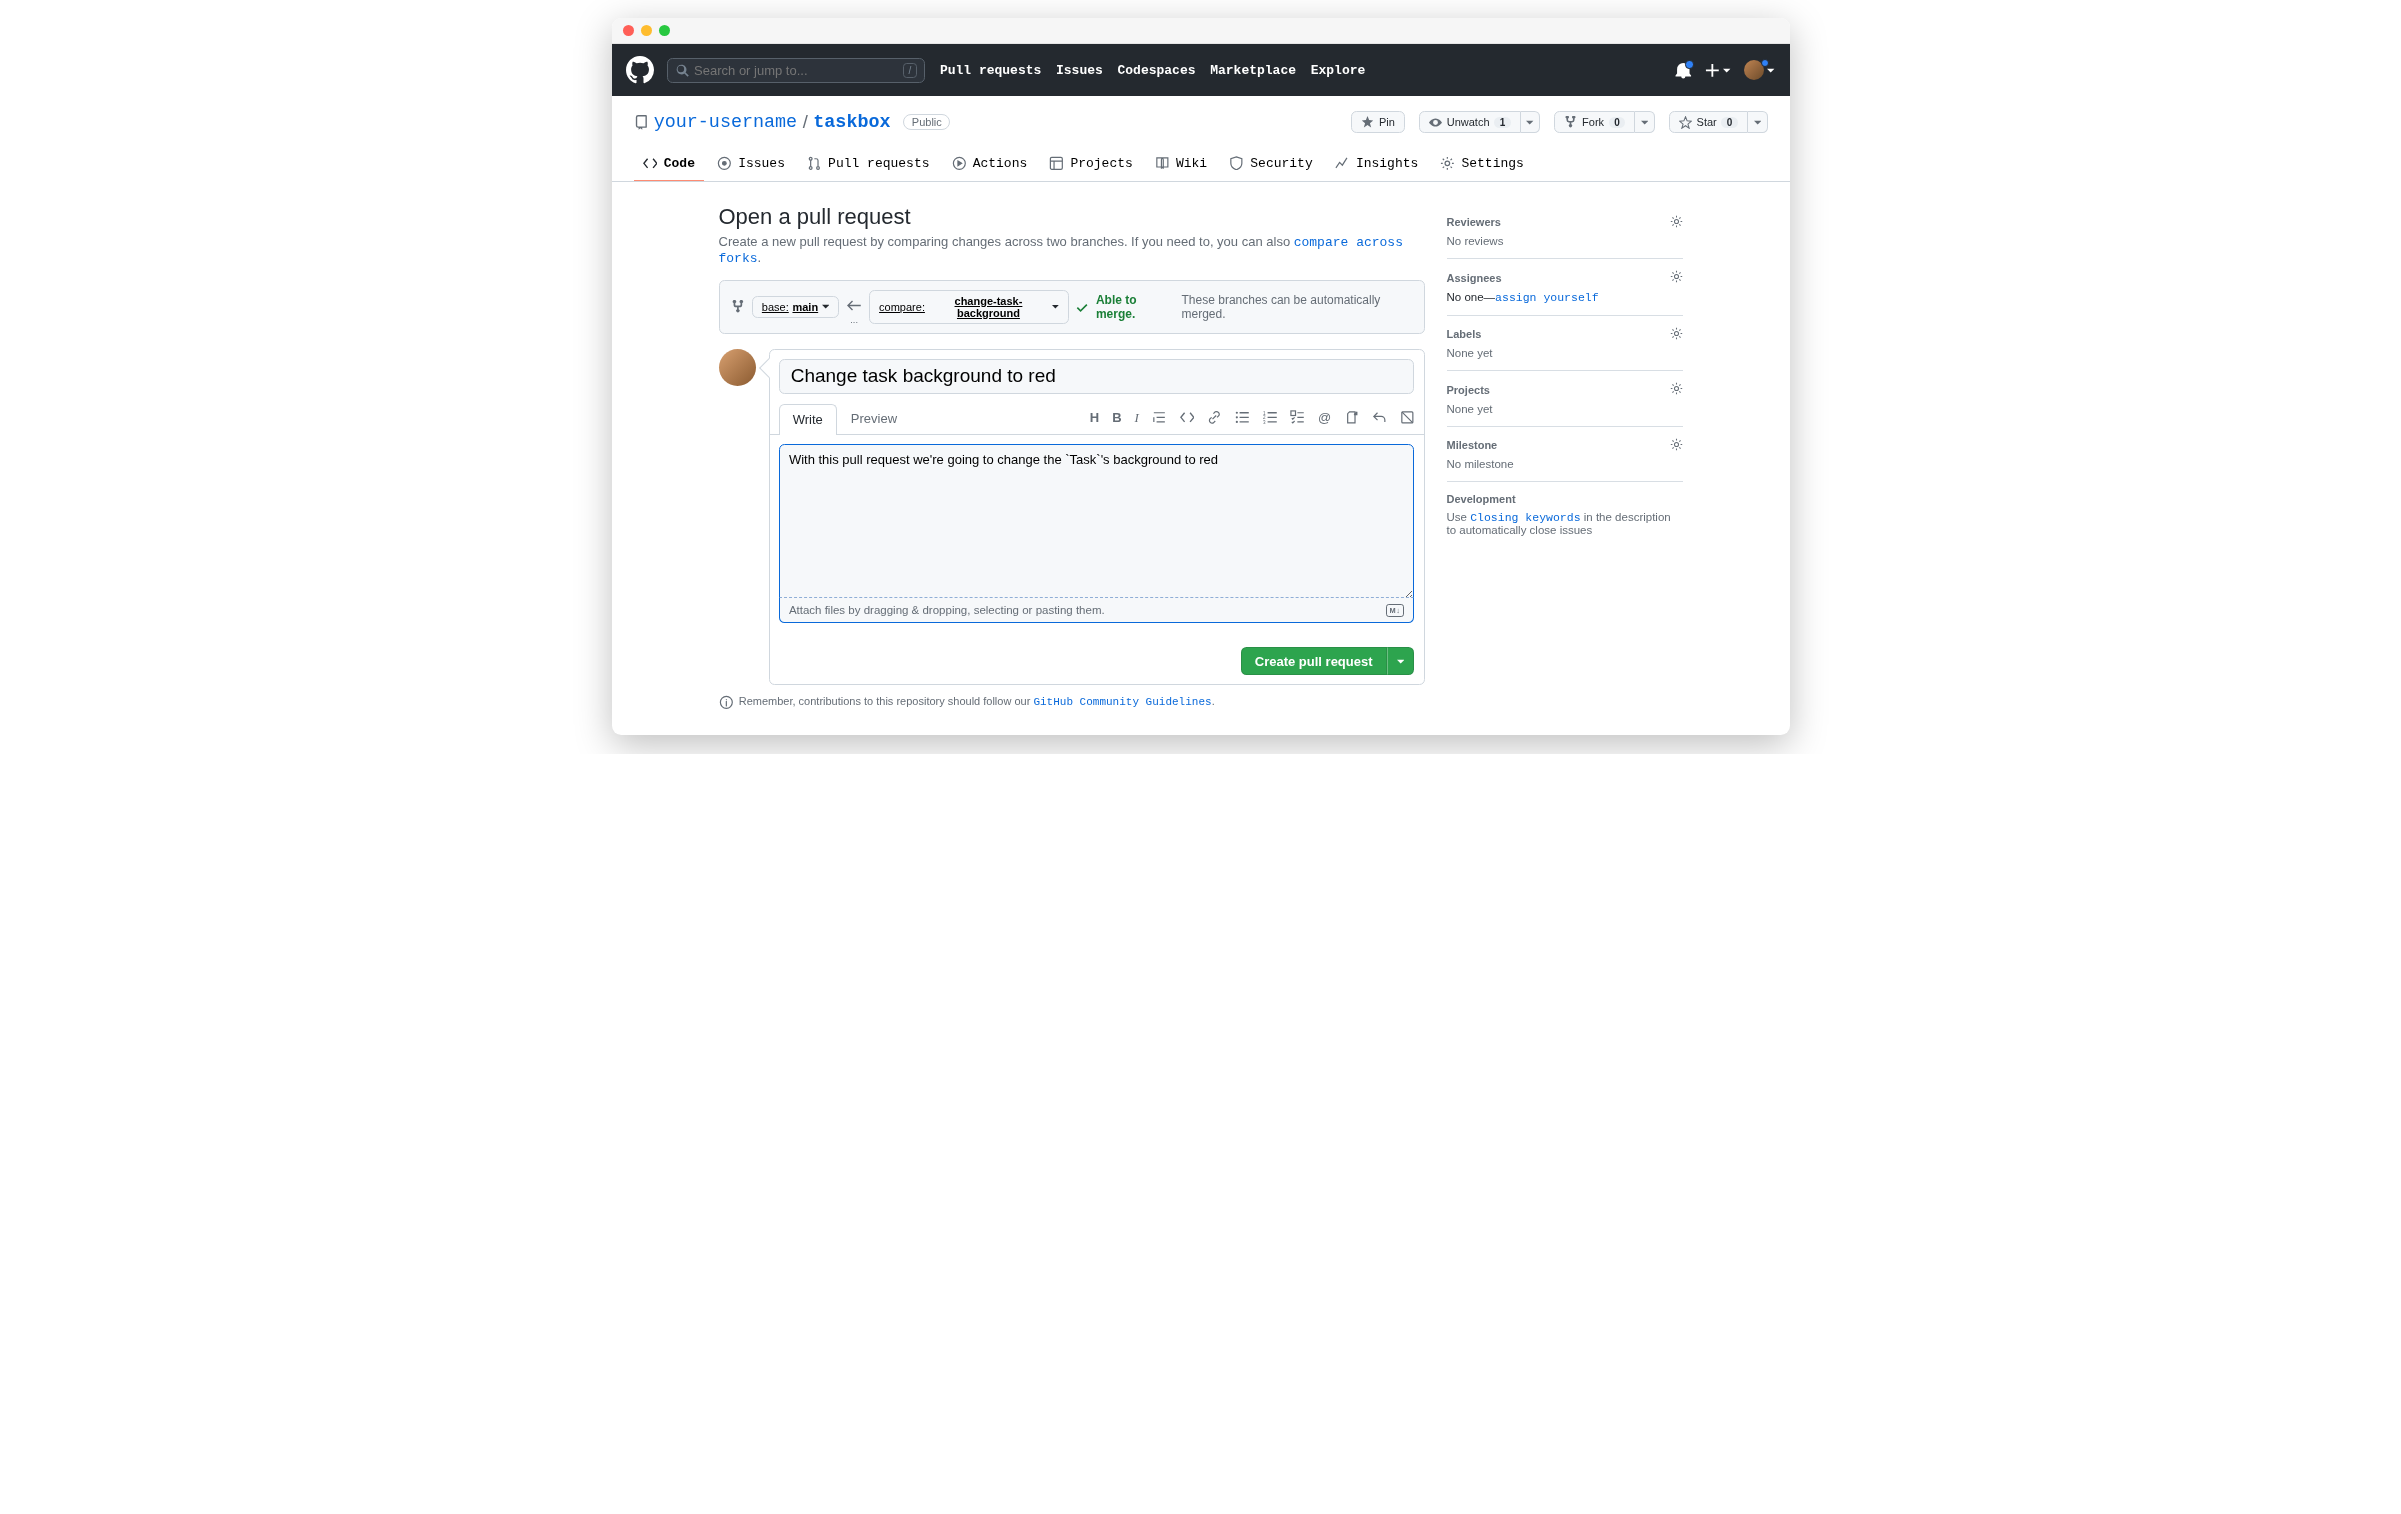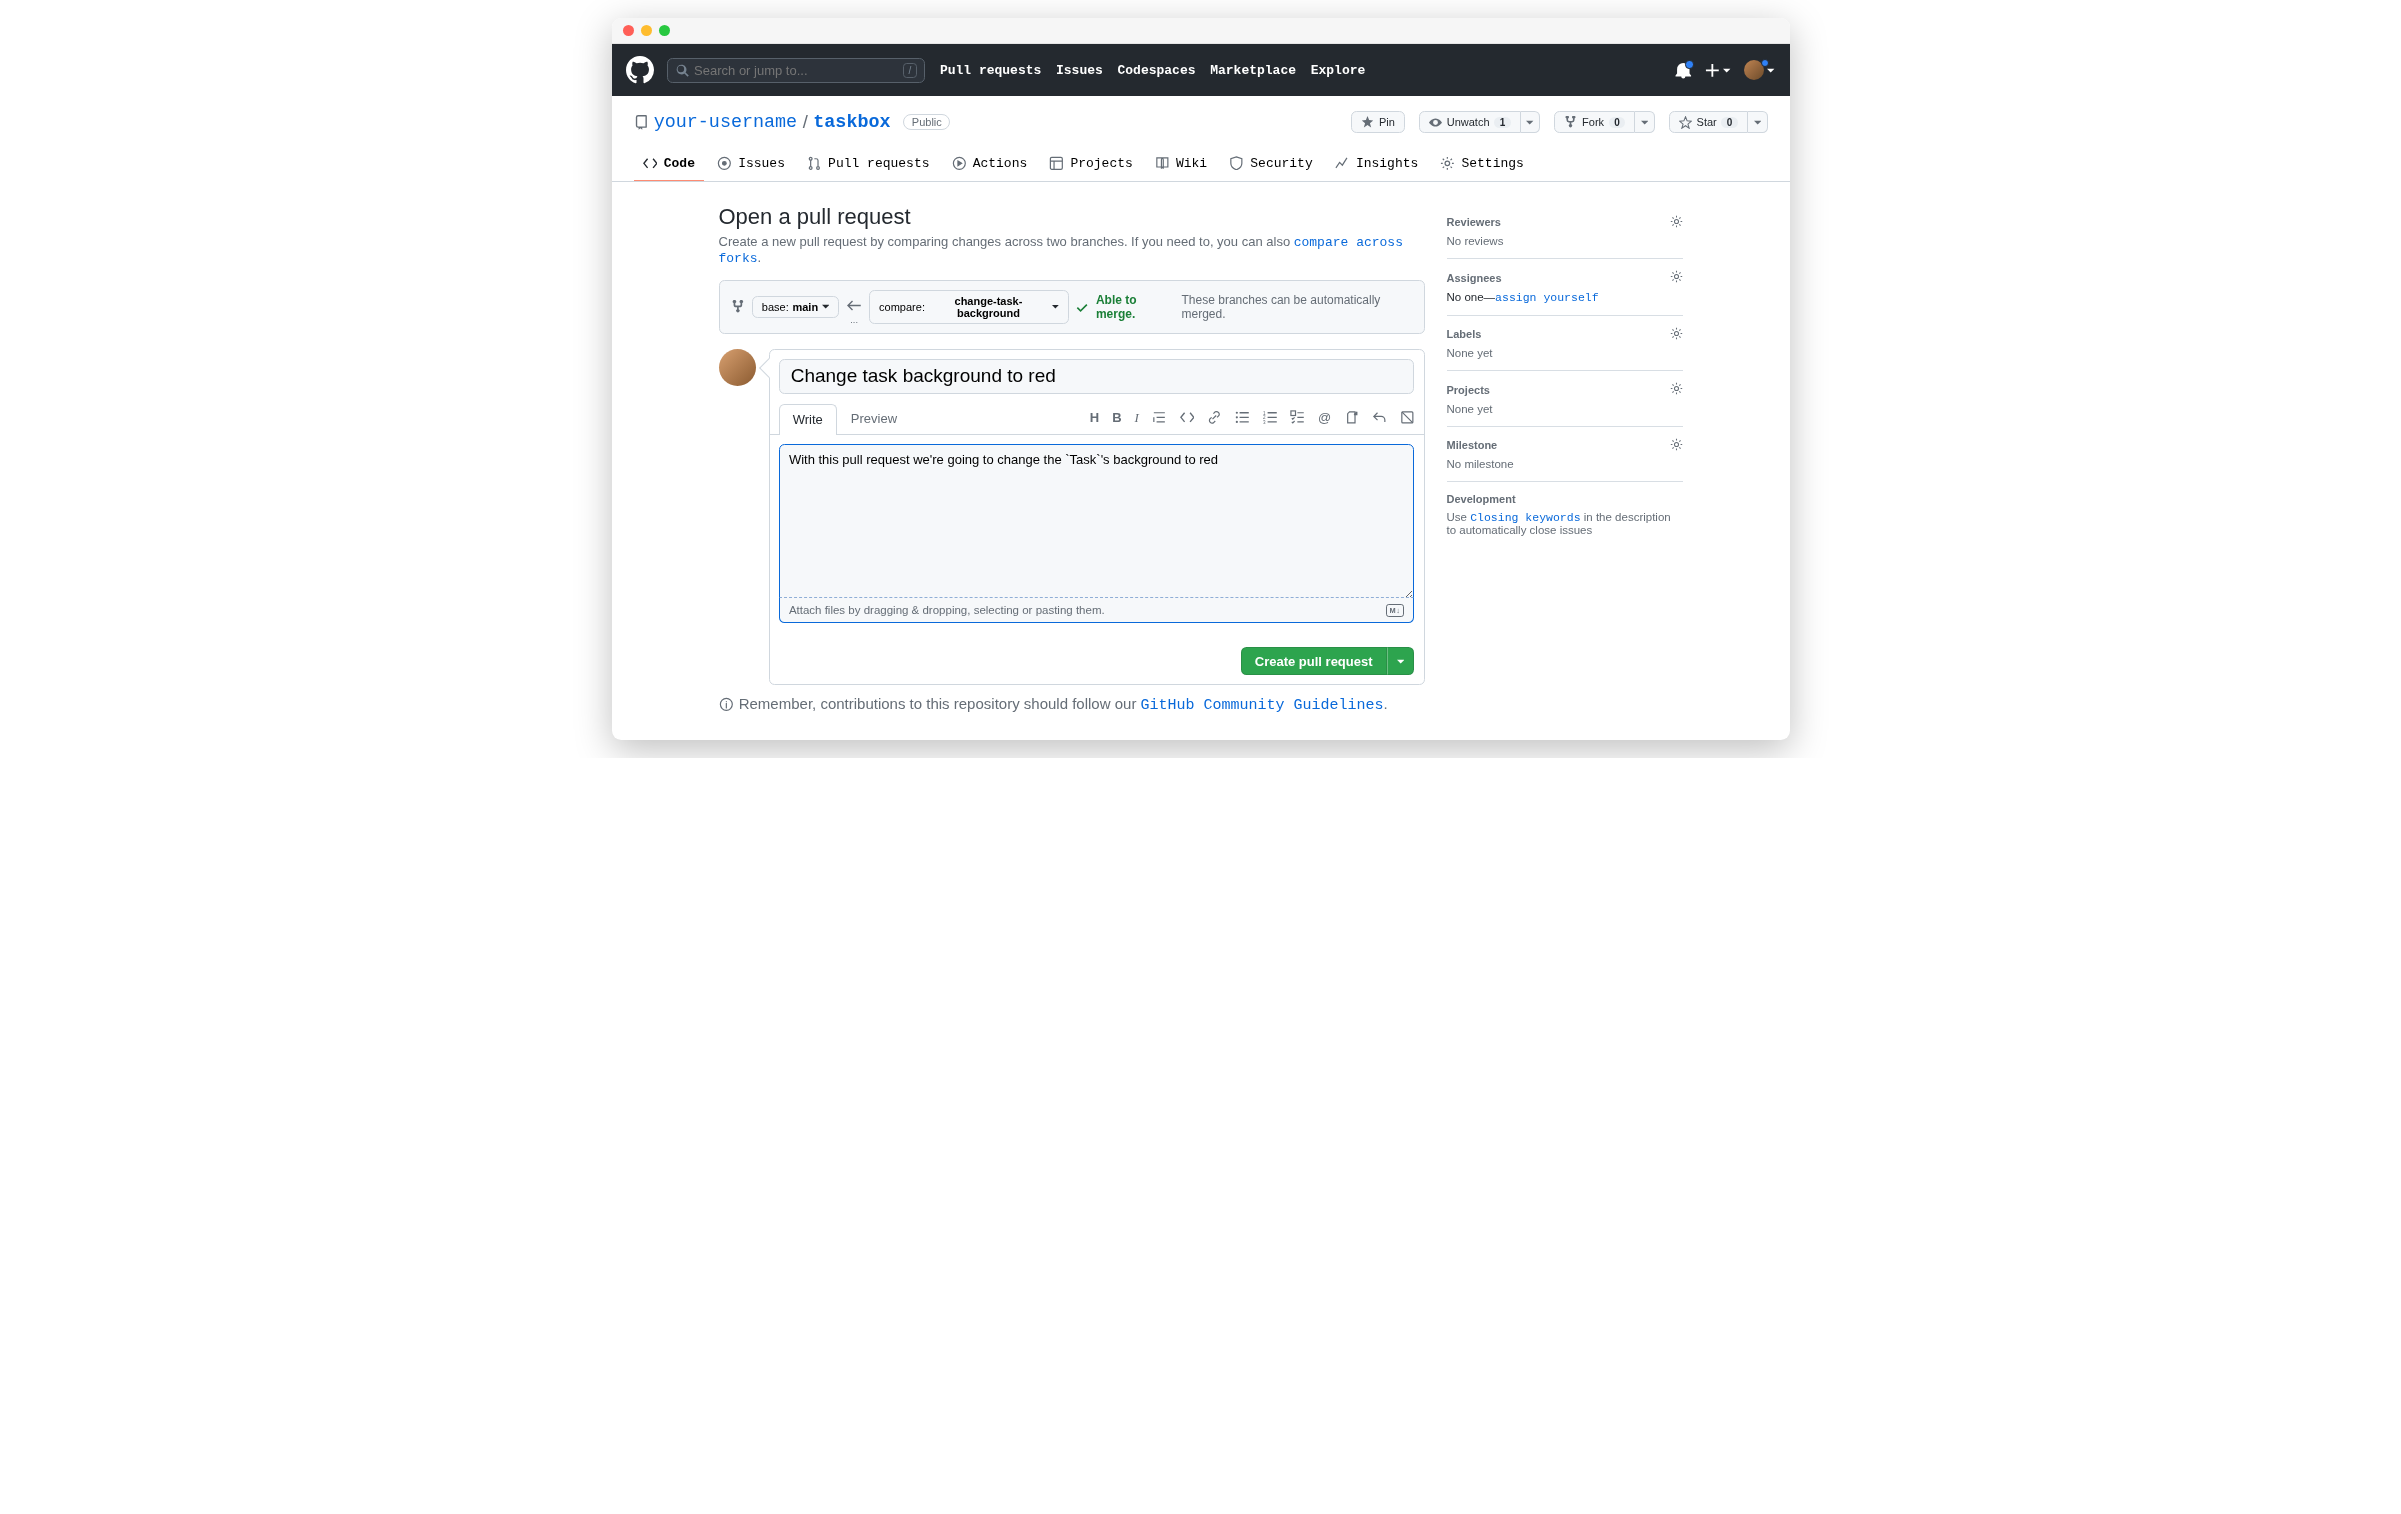--- a/index.html
+++ b/index.html
@@ -51,7 +51,7 @@
 .page-sub a { color:#0969da; }
 
 .compare-box { border:0.9px solid #d0d7de; background:#f6f8fa; border-radius:5.5px; padding:9.2px 11px; display:flex; align-items:center; gap:7.4px; font-size:12px; margin-bottom:14.7px;}
-.sel-btn { border:0.9px solid #d0d7de; background:#f6f8fa; border-radius:5.5px; padding:3.7px 9.2px; display:inline-flex; align-items:center; gap:3.7px; font-size:11px;}
+.sel-btn { border:0.9px solid #d0d7de; background:#f6f8fa; border-radius:5.5px; padding:3.7px 9.2px; display:inline-flex; align-items:center; gap:3.7px; font-size:11px;text-decoration:underline;}
 .sel-btn strong{font-weight:600;}
 .dots-under { position:relative; }
 .dots-under::after{content:"...";position:absolute;bottom:-11px;left:0;right:0;text-align:center;color:#656d76;font-size:9.2px;}

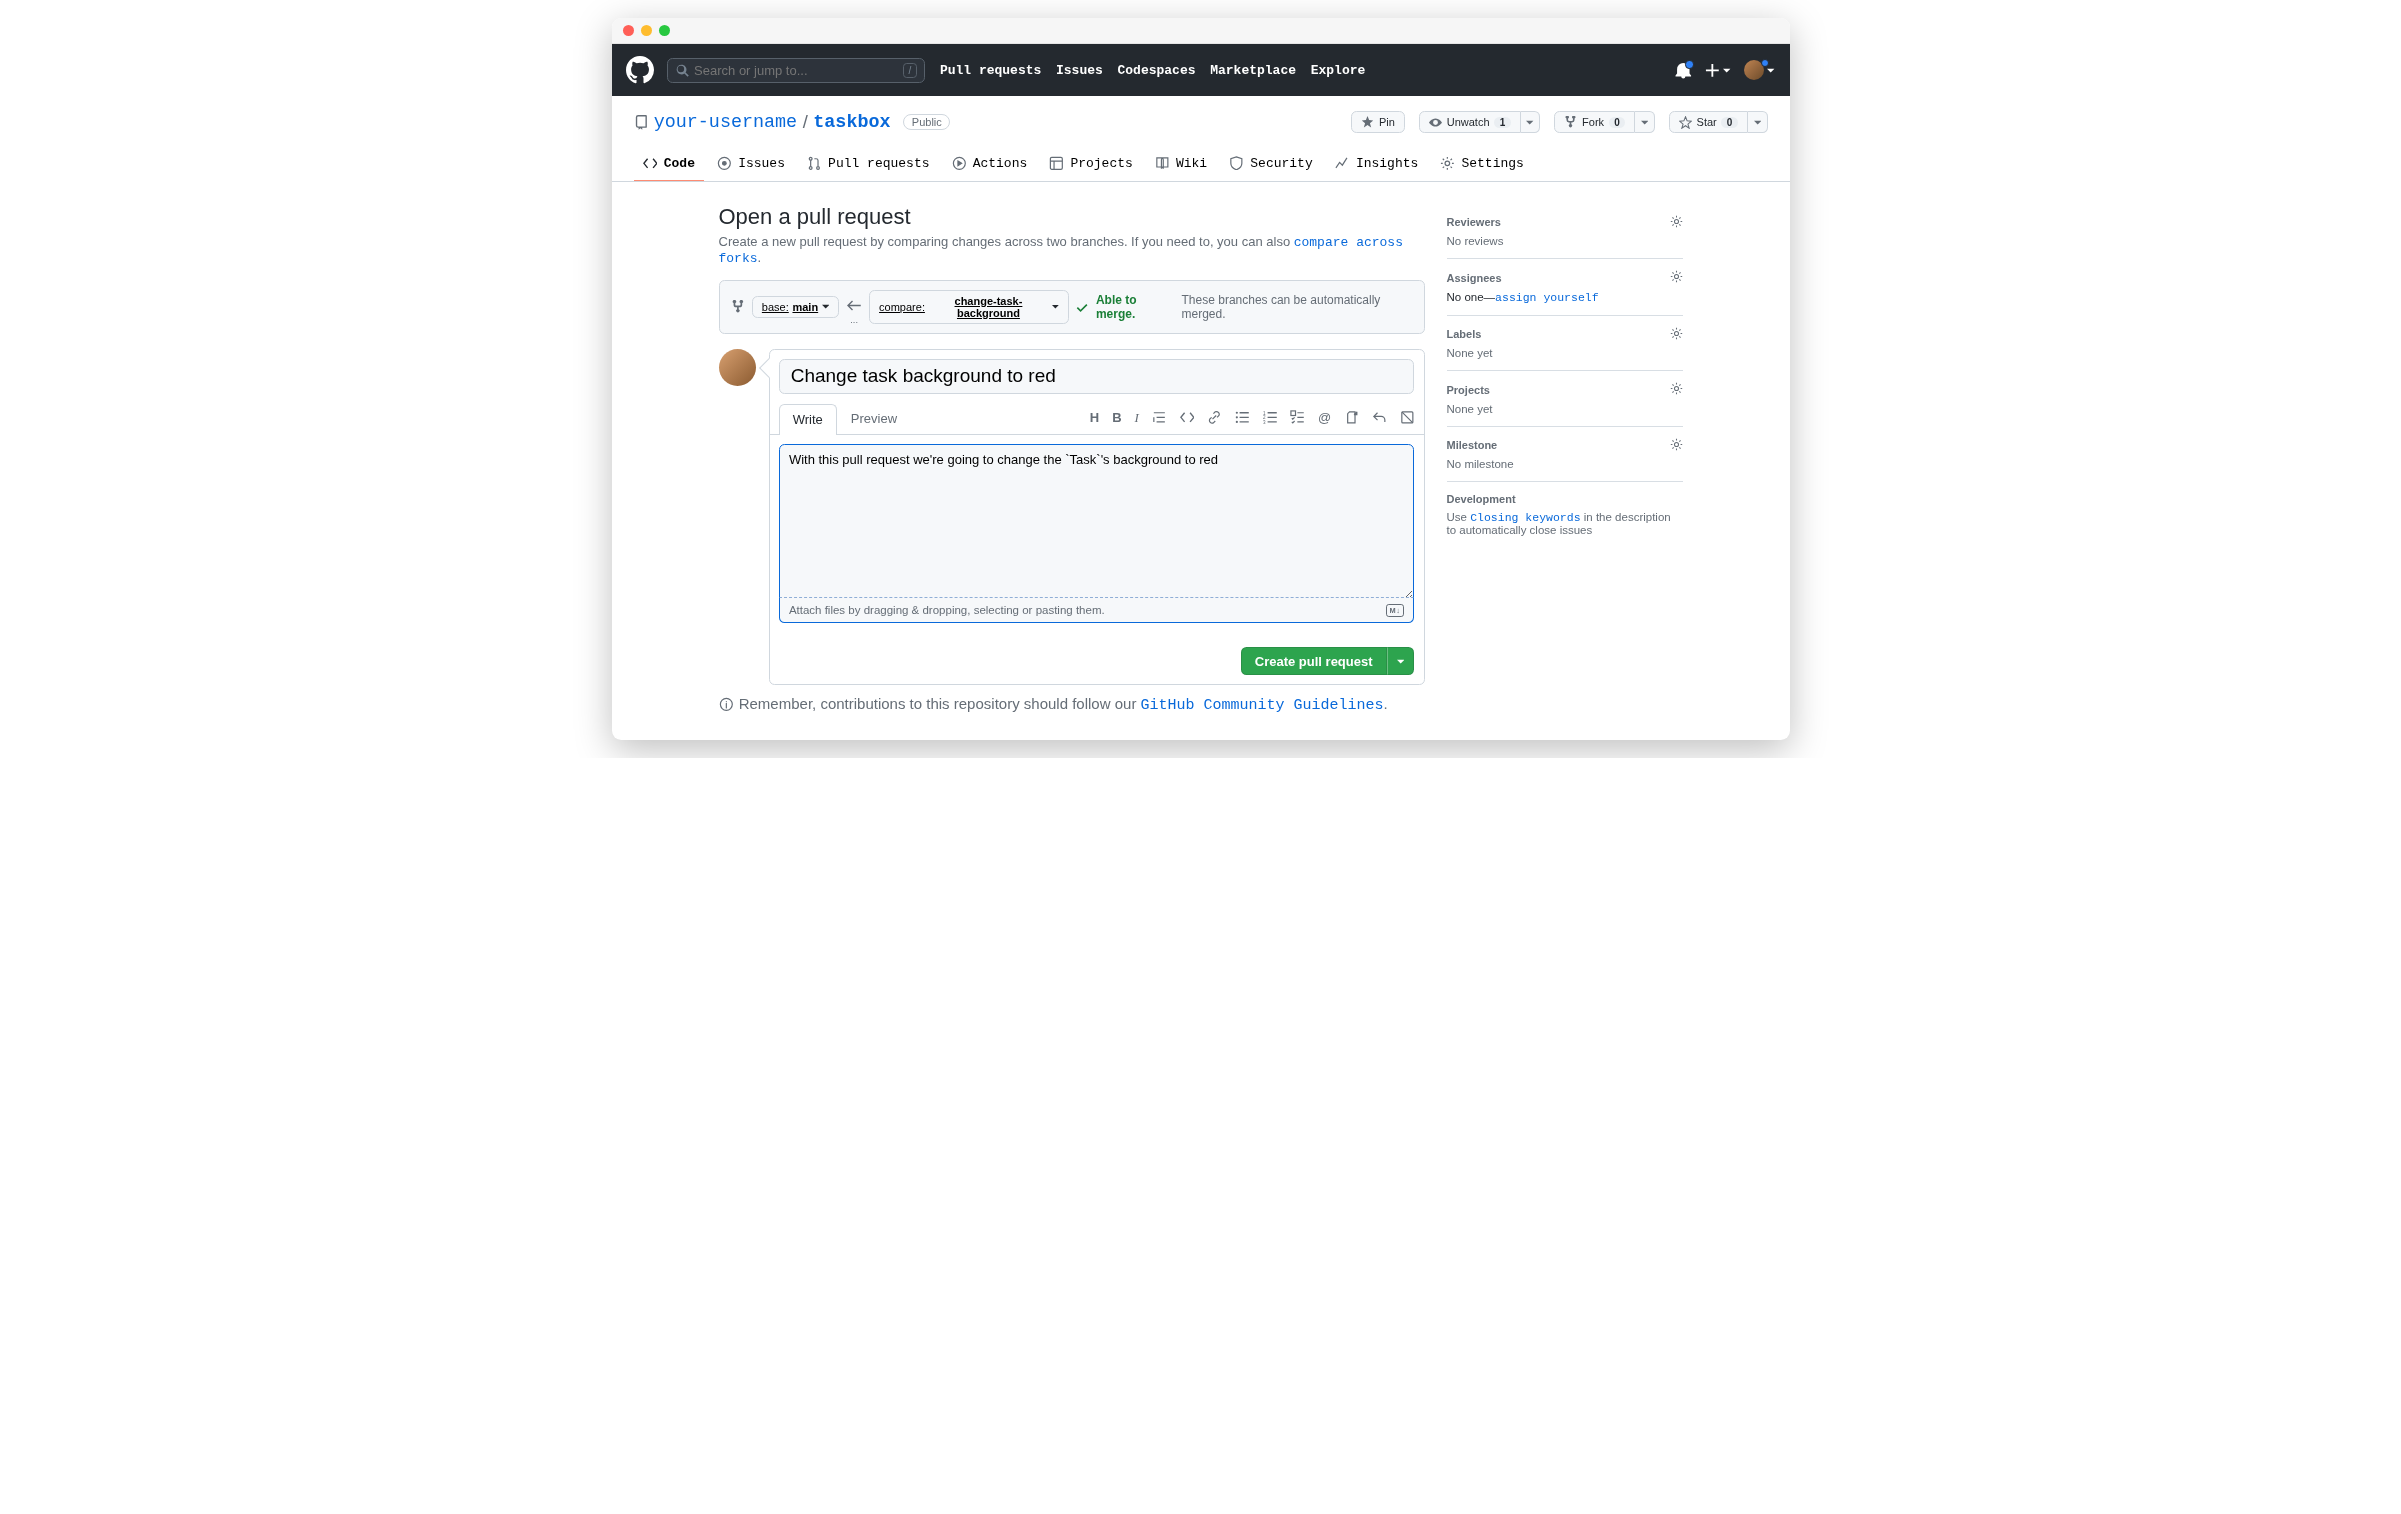--- a/index.html
+++ b/index.html
@@ -81,7 +81,7 @@
 .btn-primary-dd { background:#2da44e; color:#fff; border:0.9px solid rgba(27,31,36,.15); border-left:0.9px solid rgba(255,255,255,.3); border-radius:0 5.5px 5.5px 0; padding:5.5px 9.2px;}
 .btn-primary{border-top-right-radius:0;border-bottom-right-radius:0;margin-left:16px;}
 
-.remember { font-size:15px; color:#656d76; margin-top:9.2px; display:flex; gap:5.5px; align-items:center;}
+.remember { font-size:11px; color:#656d76; margin-top:9.2px; display:flex; gap:5.5px; align-items:center;}
 .remember a{color:#0969da;}
 
 .side-block { border-bottom:0.9px solid #d8dee4; padding:11px 0;}

